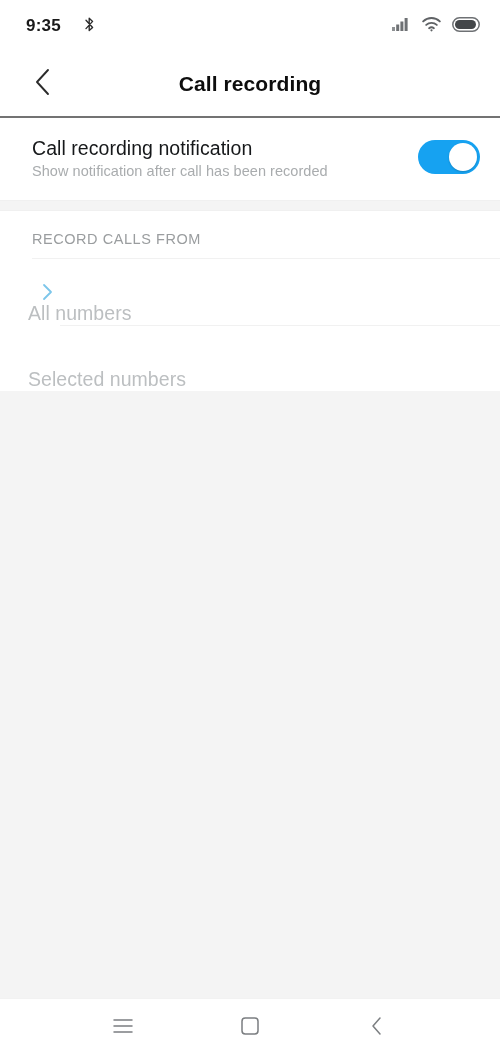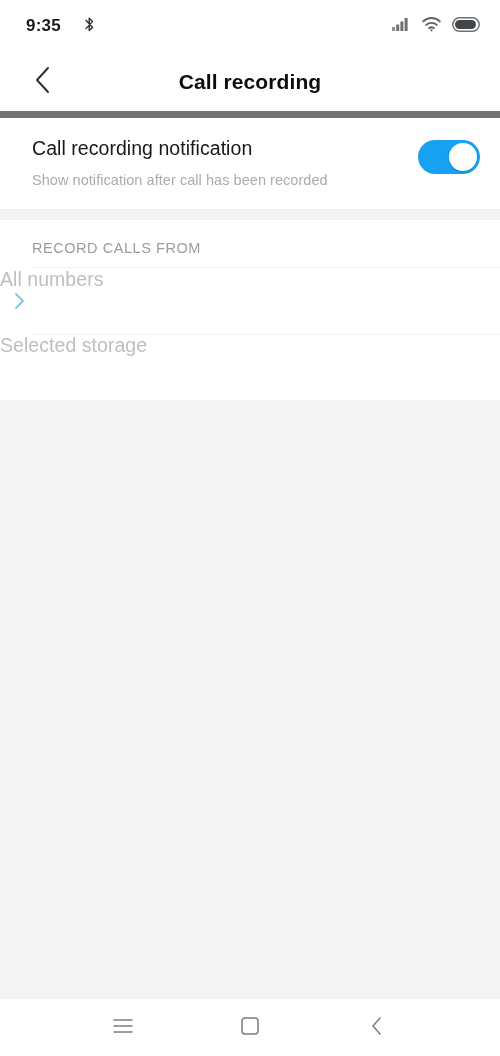--- a/index.html
+++ b/index.html
@@ -57,7 +57,7 @@
     background: #ffffff;
     display: flex;
     align-items: center;
-    border-bottom: 7px solid #737373;
+    border-bottom: 2px solid #737373;
     flex: 0 0 auto;
   }
   .back-btn {

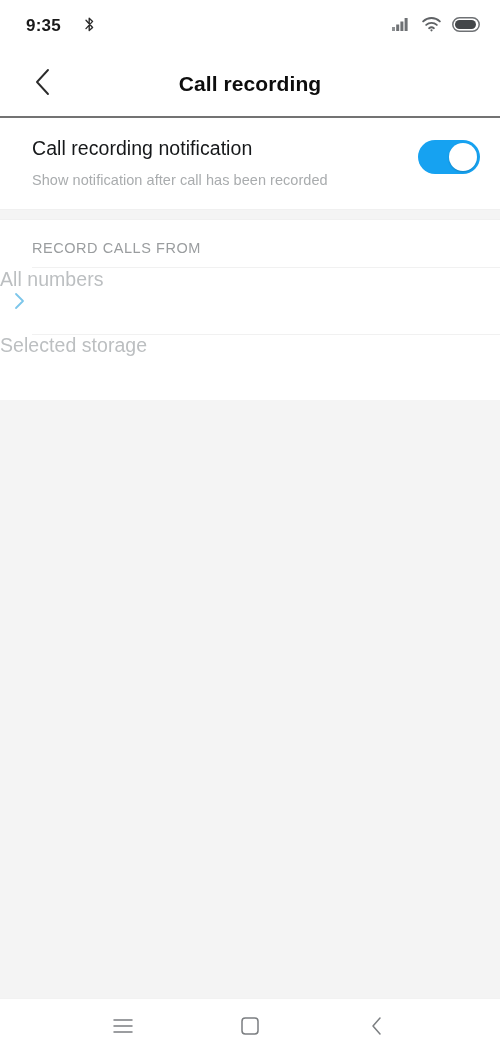--- a/index.html
+++ b/index.html
@@ -113,7 +113,7 @@
     letter-spacing: 0.05px;
   }
   .setting-sub {
-    margin-top: 9px;
+    margin-top: 0;
     font-size: 14.5px;
     color: #a9acae;
     line-height: 1.42;

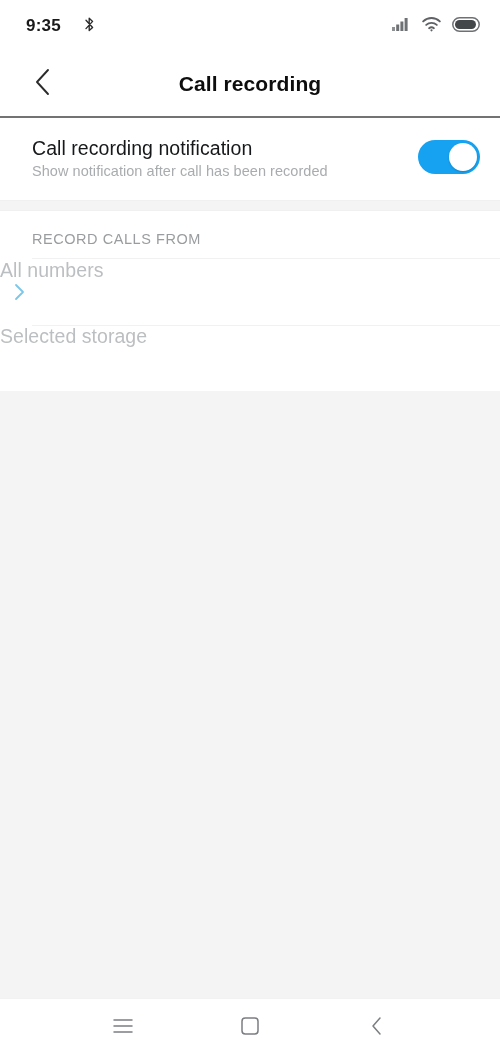--- a/index.html
+++ b/index.html
@@ -175,9 +175,10 @@
   .option-row {
     position: relative;
     display: flex;
-    align-items: flex-start;
+    align-items: flex-end;
     height: 66px;
     cursor: pointer;
+    margin-left: 28px;
   }
   .option-row + .option-row::before {
     content: "";

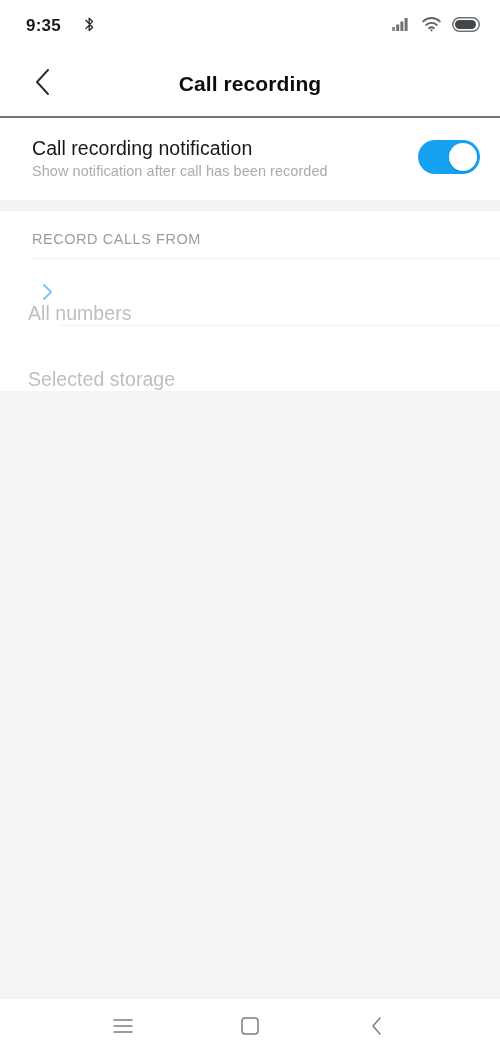--- a/index.html
+++ b/index.html
@@ -309,7 +309,7 @@
       </div>
 
       <div class="option-row">
-        <span class="option-label">Selected storage</span>
+        <span class="option-label">Selected numbers</span>
       </div>
 
     </div>

